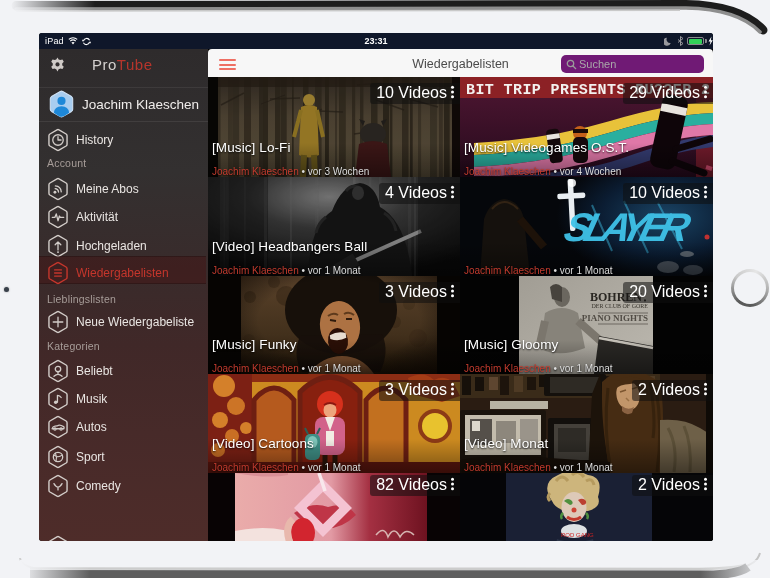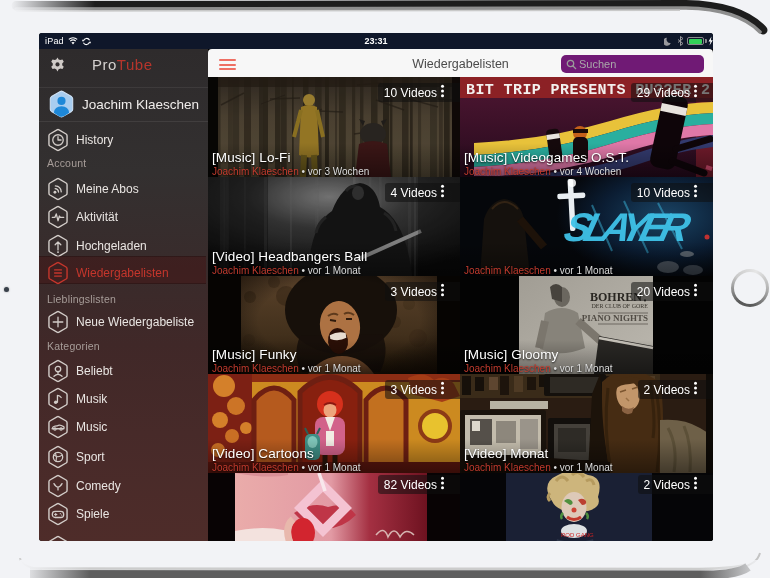--- a/index.html
+++ b/index.html
@@ -38,7 +38,7 @@
 .tile{position:absolute;overflow:hidden;background:#000}
 .tile svg.thumb{position:absolute;left:0;top:0}
 .tile .shade{position:absolute;left:0;bottom:0;width:100%;height:34px;background:linear-gradient(180deg,rgba(0,0,0,0),rgba(0,0,0,.4))}
-.badge{position:absolute;right:0;font-size:12px;color:#fff;background:rgba(15,15,15,.55);border-radius:3px 0 0 3px;padding:1px 15px 2px 6px;white-space:nowrap}
+.badge{position:absolute;right:0;font-size:16px;color:#fff;background:rgba(15,15,15,.55);border-radius:3px 0 0 3px;padding:1px 5px 2px 6px;white-space:nowrap}
 .badge svg{vertical-align:-1px;margin-left:3px}
 .cap{position:absolute;left:4px;bottom:0;text-shadow:0 1px 2px rgba(0,0,0,.85);white-space:nowrap}
 .cap .t1{font-size:13.5px;font-weight:normal;color:#fff;letter-spacing:.1px}

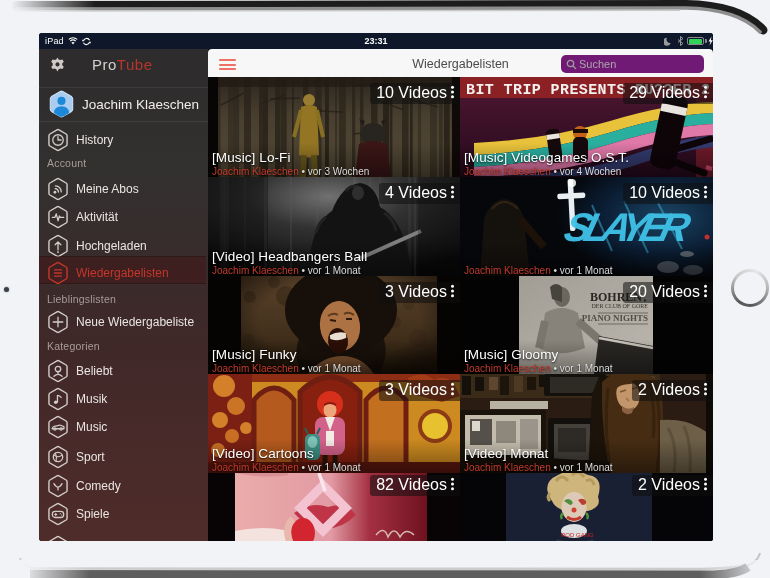--- a/index.html
+++ b/index.html
@@ -42,7 +42,7 @@
 .badge svg{vertical-align:-1px;margin-left:3px}
 .cap{position:absolute;left:4px;bottom:0;text-shadow:0 1px 2px rgba(0,0,0,.85);white-space:nowrap}
 .cap .t1{font-size:13.5px;font-weight:normal;color:#fff;letter-spacing:.1px}
-.cap .t2{font-size:10px;color:#ddd;margin-top:1px}
+.cap .t2{font-size:10px;color:#ddd;margin-top:11px}
 .cap .t2 b{color:#c23b2e;font-weight:400}
 </style></head>
 <body>

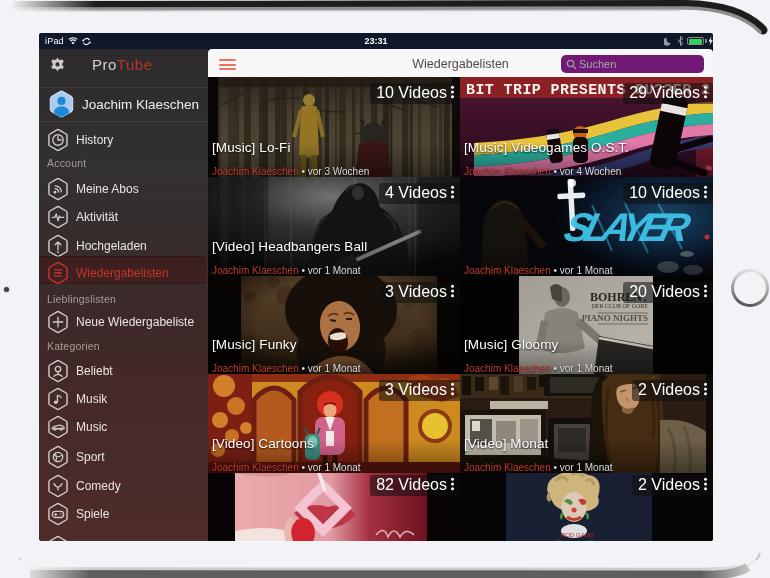--- a/index.html
+++ b/index.html
@@ -188,7 +188,7 @@
             <circle cx="7.2" cy="12.9" r="1.1" fill="none" stroke="#d2ccc8" stroke-width="1"></circle>
             <circle cx="12.8" cy="12.9" r="1.1" fill="none" stroke="#d2ccc8" stroke-width="1"></circle>
           </svg>
-          <span class="t">Music</span>
+          <span class="t">Autos</span>
         </div>
 <div class="srow" style="top:394.5px">
           <svg width="22" height="24" viewBox="0 0 20 22">

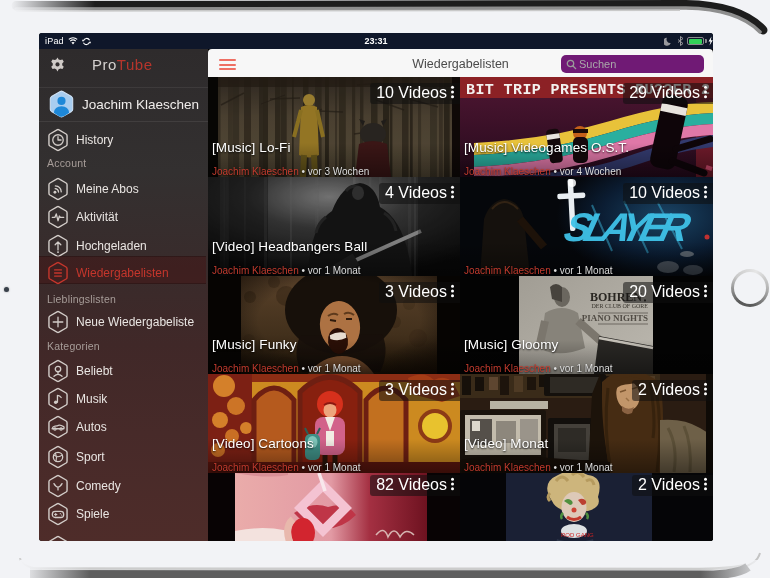--- a/index.html
+++ b/index.html
@@ -205,16 +205,6 @@
           </svg>
           <span class="t">Comedy</span>
         </div>
-<div class="srow" style="top:451.5px">
-          <svg width="22" height="24" viewBox="0 0 20 22">
-            <path d="M10.9,1.7 L17.4,5.5 Q18.3,6.1 18.3,7.2 L18.3,14.8 Q18.3,15.9 17.4,16.5 L10.9,20.3 Q10,20.8 9.1,20.3 L2.6,16.5 Q1.7,15.9 1.7,14.8 L1.7,7.2 Q1.7,6.1 2.6,5.5 L9.1,1.7 Q10,1.2 10.9,1.7 Z" fill="none" stroke="#d2ccc8" stroke-width="1.3"></path>
-            <rect x="4.8" y="8.6" width="10.4" height="5.6" rx="2.6" fill="none" stroke="#d2ccc8" stroke-width="1.2"></rect>
-            <path d="M6.9,11.4 L9,11.4 M7.95,10.35 L7.95,12.45" fill="none" stroke="#d2ccc8" stroke-width="1" stroke-linecap="round" stroke-linejoin="round"></path>
-            <circle cx="12.1" cy="10.7" r="0.55" fill="#d2ccc8"></circle>
-            <circle cx="13.3" cy="11.9" r="0.55" fill="#d2ccc8"></circle>
-          </svg>
-          <span class="t">Spiele</span>
-        </div>
 <div class="srow" style="top:484px">
           <svg width="22" height="24" viewBox="0 0 20 22">
             <path d="M10.9,1.7 L17.4,5.5 Q18.3,6.1 18.3,7.2 L18.3,14.8 Q18.3,15.9 17.4,16.5 L10.9,20.3 Q10,20.8 9.1,20.3 L2.6,16.5 Q1.7,15.9 1.7,14.8 L1.7,7.2 Q1.7,6.1 2.6,5.5 L9.1,1.7 Q10,1.2 10.9,1.7 Z" fill="none" stroke="#d2ccc8" stroke-width="1.3"></path>

